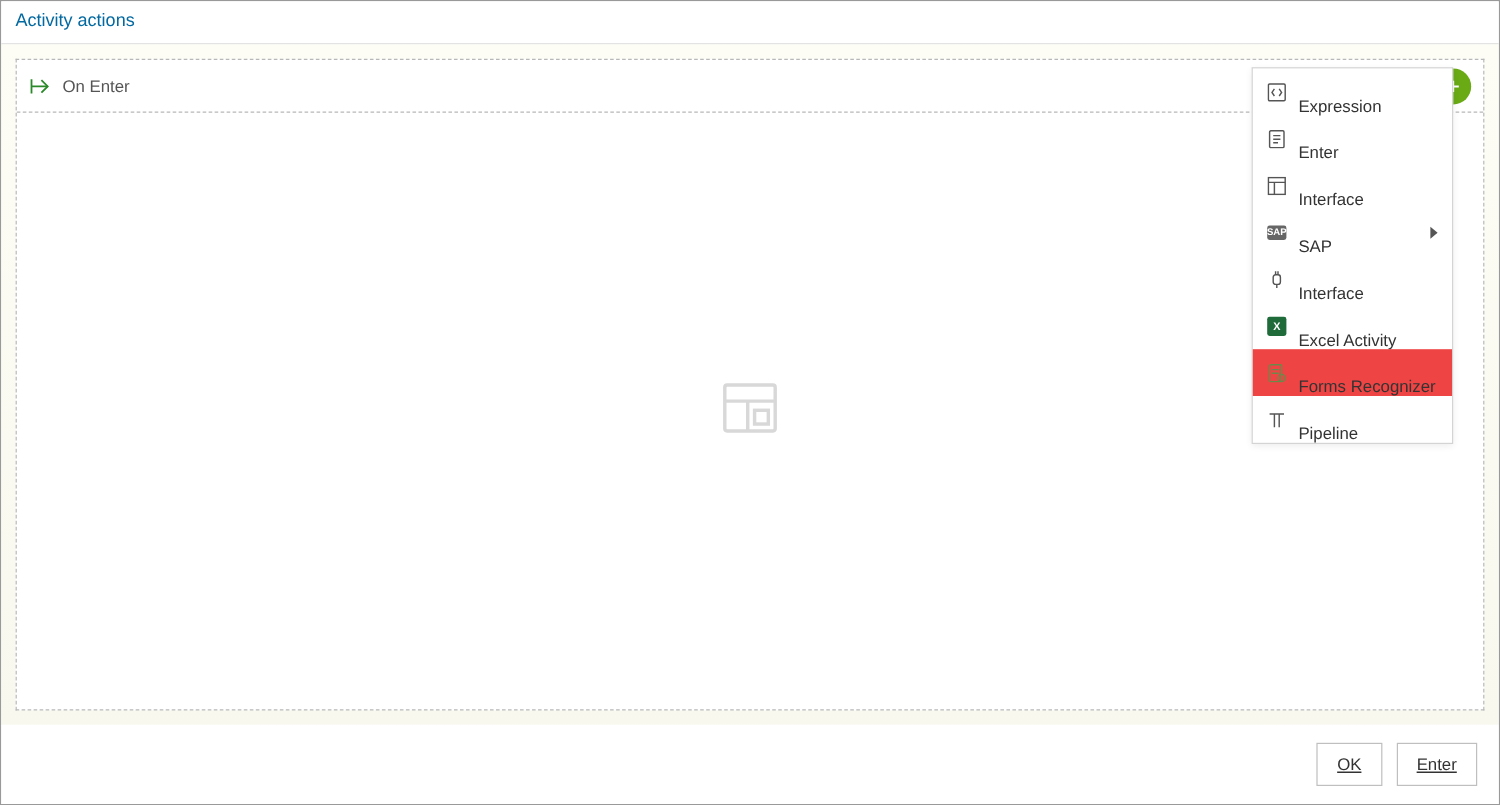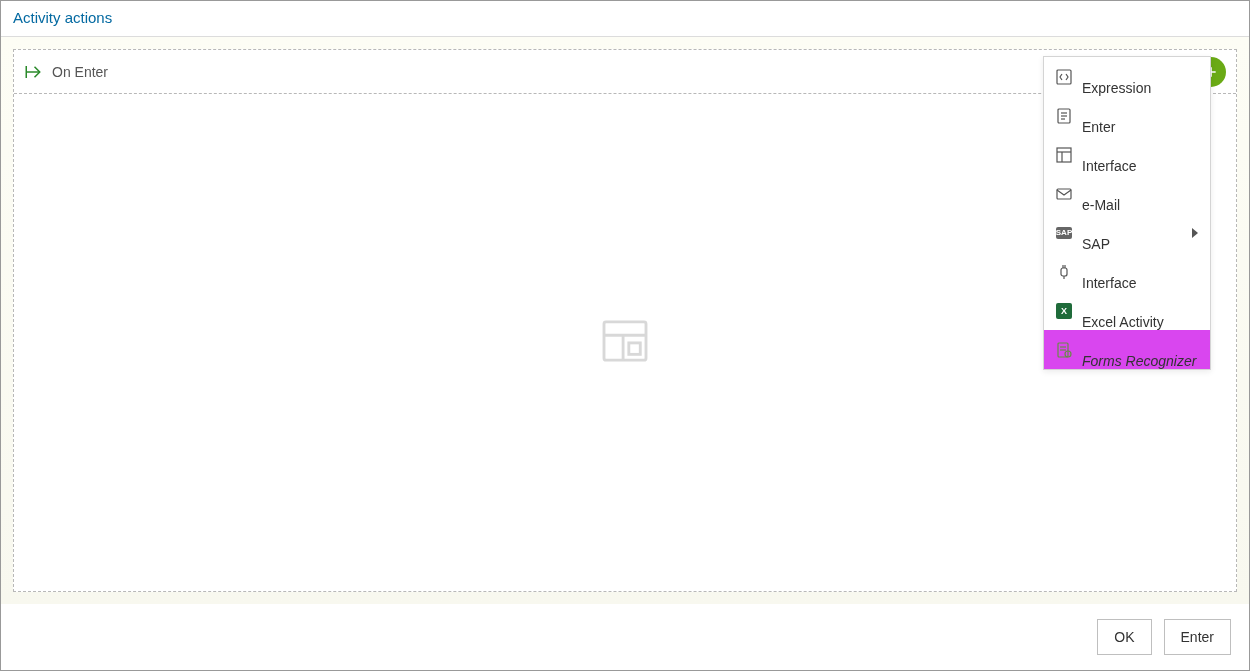--- a/index.html
+++ b/index.html
@@ -238,15 +238,6 @@
     <span class="mi-label">Interface</span>
   </div>
 
-  <div class="menu-item">
-    <span class="mi-icon">
-      <svg viewBox="0 0 16 16" fill="none" stroke="#555" stroke-width="1.2">
-        <rect x="1" y="3" width="14" height="10" rx="1"></rect>
-        <path d="M1 4 L8 9 L15 4"></path>
-      </svg>
-    </span>
-    <span class="mi-label">e-Mail</span>
-  </div>
 
   <div class="menu-item">
     <span class="mi-icon">

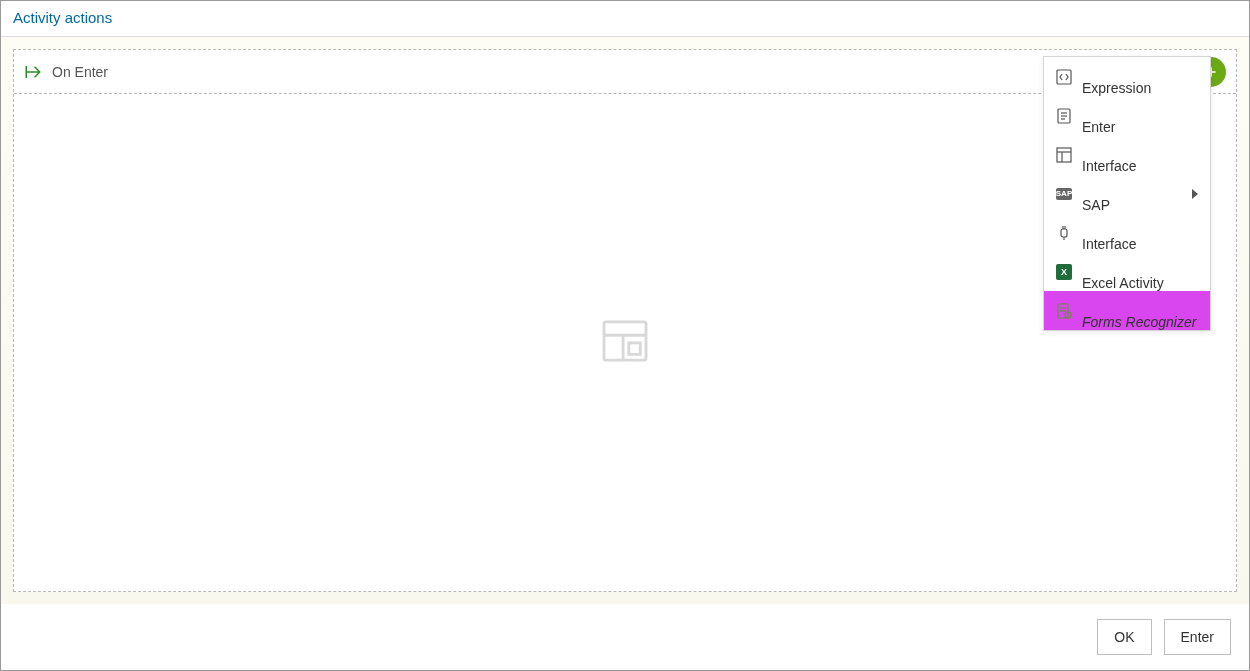--- a/index.html
+++ b/index.html
@@ -128,8 +128,7 @@
       position: relative;
     }
     .menu-item.hover {
-      background: #d946ef;
-      font-style: italic;
+      background: #ef4444;
     }
     .menu-item .mi-icon {
       width: 16px;

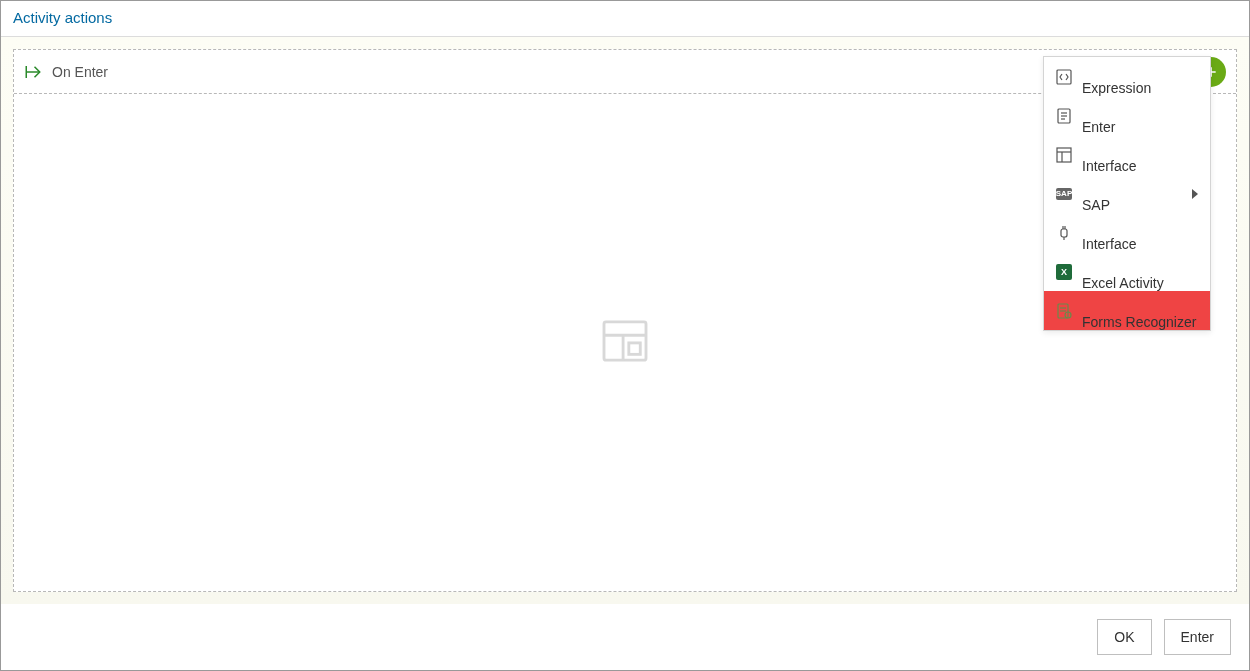--- a/index.html
+++ b/index.html
@@ -277,6 +277,16 @@
     <span class="mi-label">Forms Recognizer</span>
   </div>
 
+  <div class="menu-item">
+    <span class="mi-icon">
+      <svg viewBox="0 0 16 16" fill="none" stroke="#555" stroke-width="1.2">
+        <line x1="2" y1="3" x2="14" y2="3"></line>
+        <line x1="6" y1="3" x2="6" y2="14"></line>
+          <line x1="10" y1="3" x2="10" y2="14"></line>
+      </svg>
+    </span>
+    <span class="mi-label">Pipeline</span>
+  </div>
 
 </div>
 

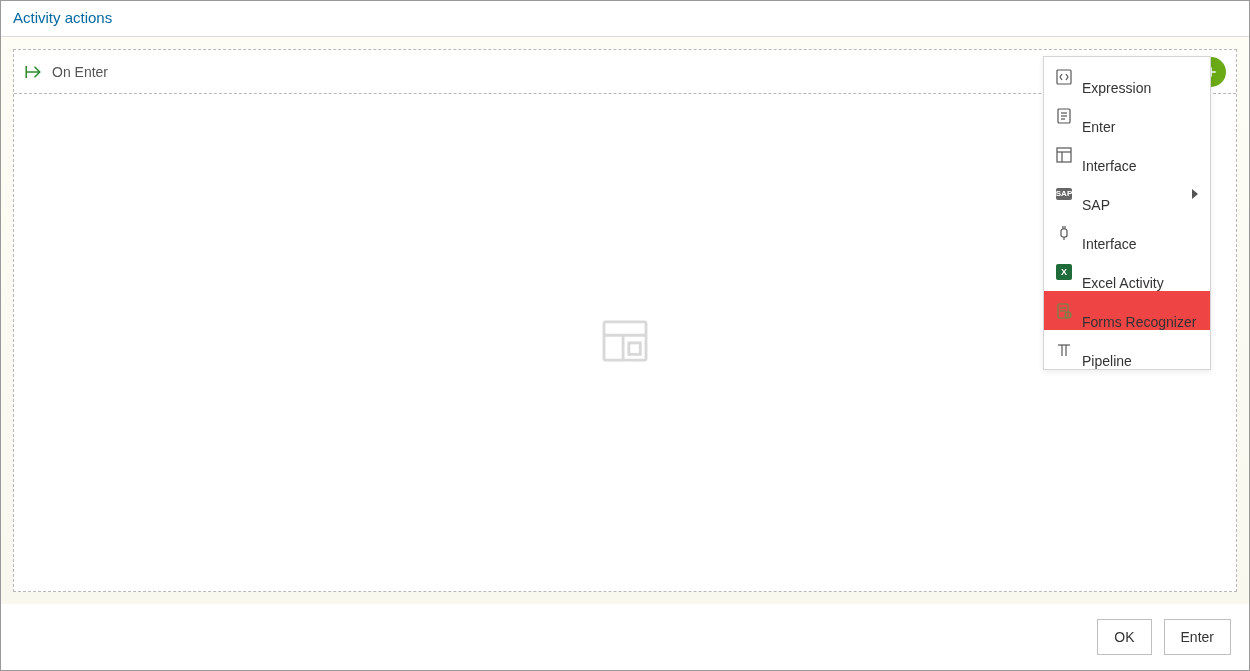--- a/index.html
+++ b/index.html
@@ -90,6 +90,7 @@
       gap: 12px;
       padding: 0 18px;
       background: #fff;
+      text-decoration: underline;
     }
     .btn {
       min-width: 54px;

